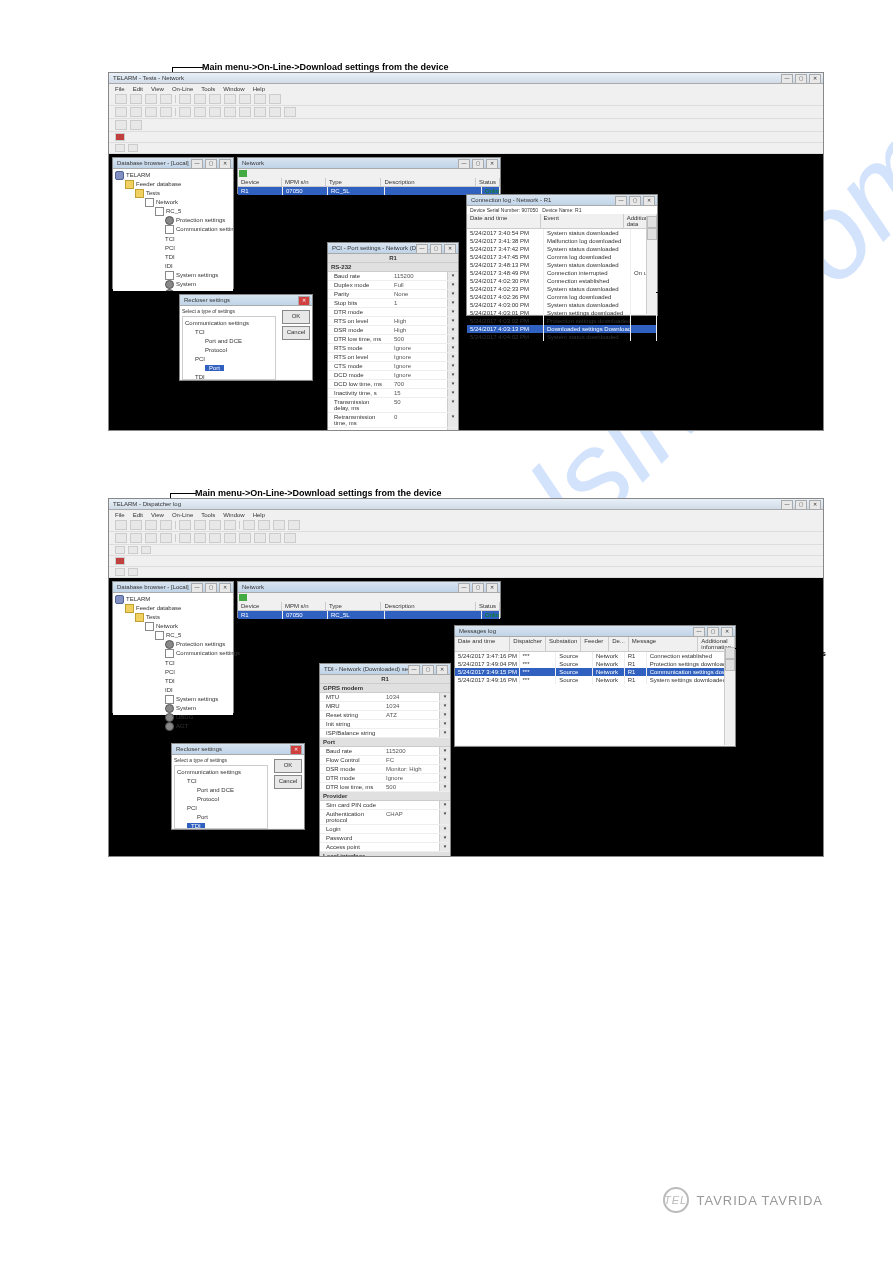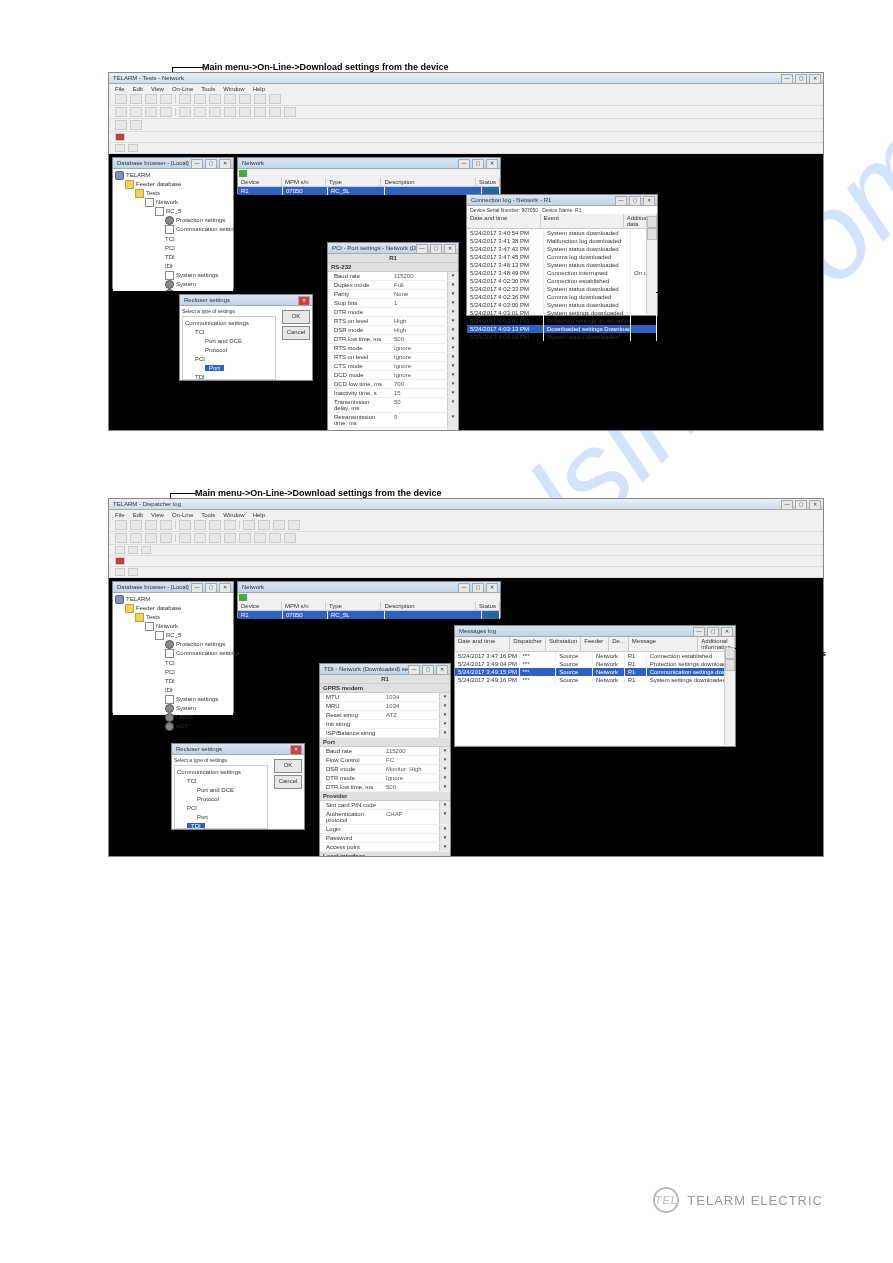--- a/index.html
+++ b/index.html
@@ -962,7 +962,7 @@
 
   <div class="footer-logo">
     <div class="circle">TEL</div>
-    <span>TELARM ELECTRIC</span>
+    <span>TAVRIDA TAVRIDA</span>
   </div>
 
 </div>

